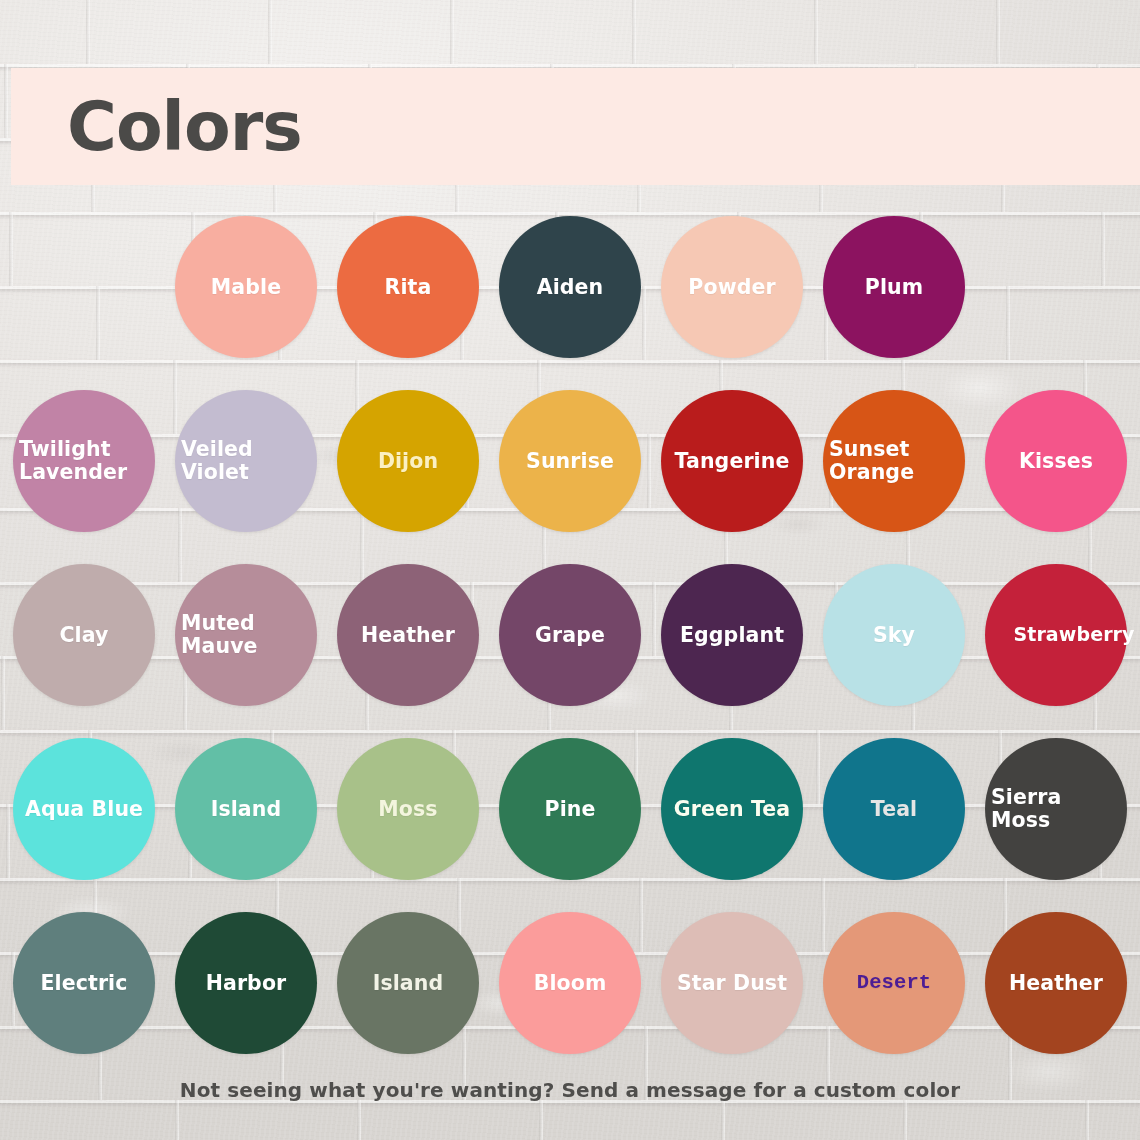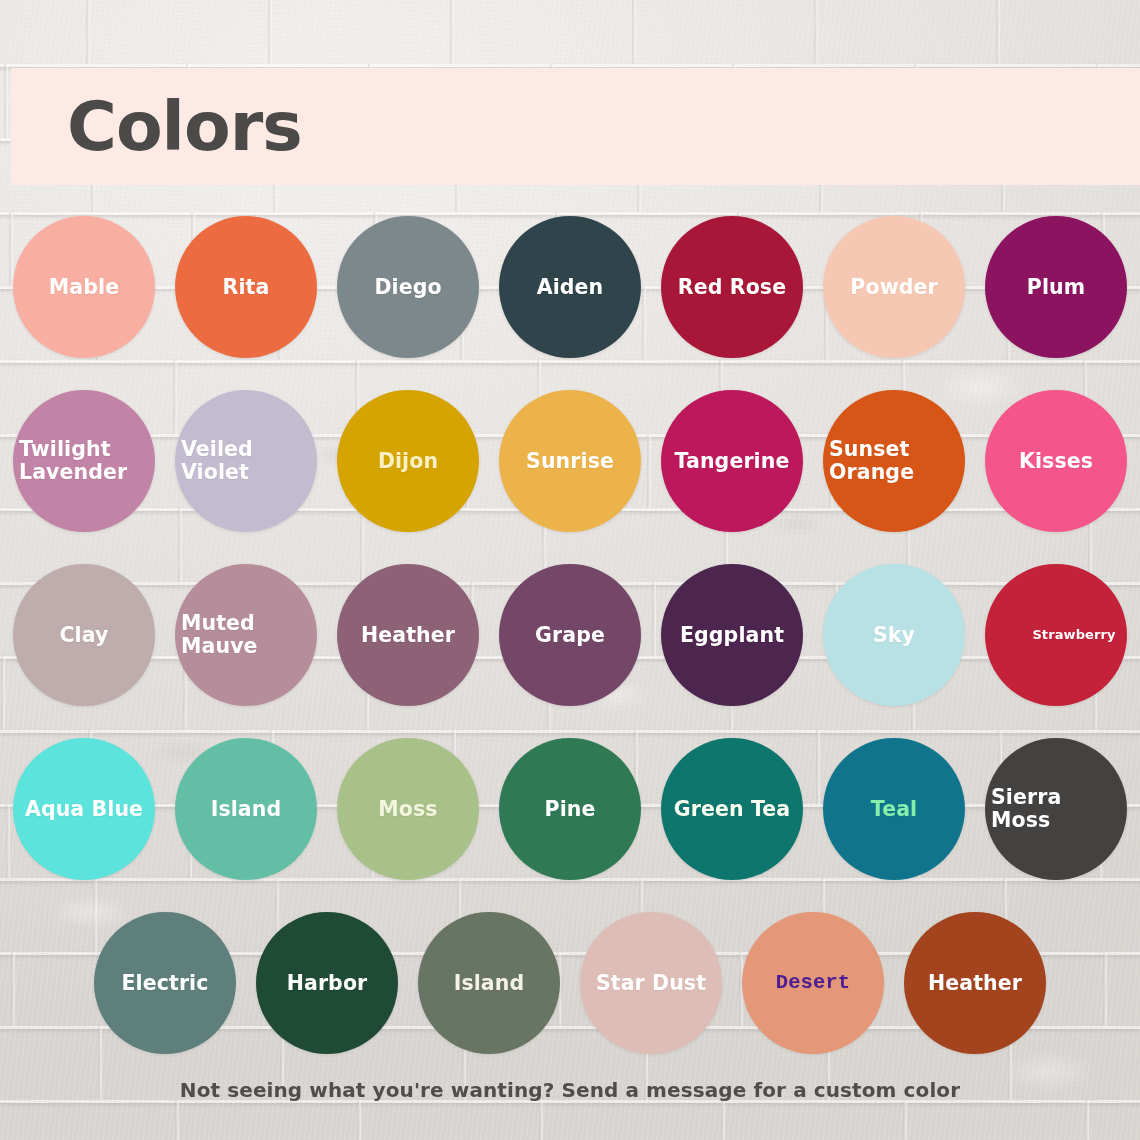--- a/index.html
+++ b/index.html
@@ -229,9 +229,6 @@
       <div class="swatch" style="background: rgb(236, 107, 65);">
         <div class="swatch-label" style="color: rgb(255, 255, 255);">Rita</div>
       </div>
-      <div class="swatch" style="background: rgb(125, 136, 141);">
-        <div class="swatch-label" style="color: rgb(255, 255, 255);">Diego</div>
-      </div>
       <div class="swatch" style="background: rgb(47, 68, 75);">
         <div class="swatch-label" style="color: rgb(255, 255, 255);">Aiden</div>
       </div>

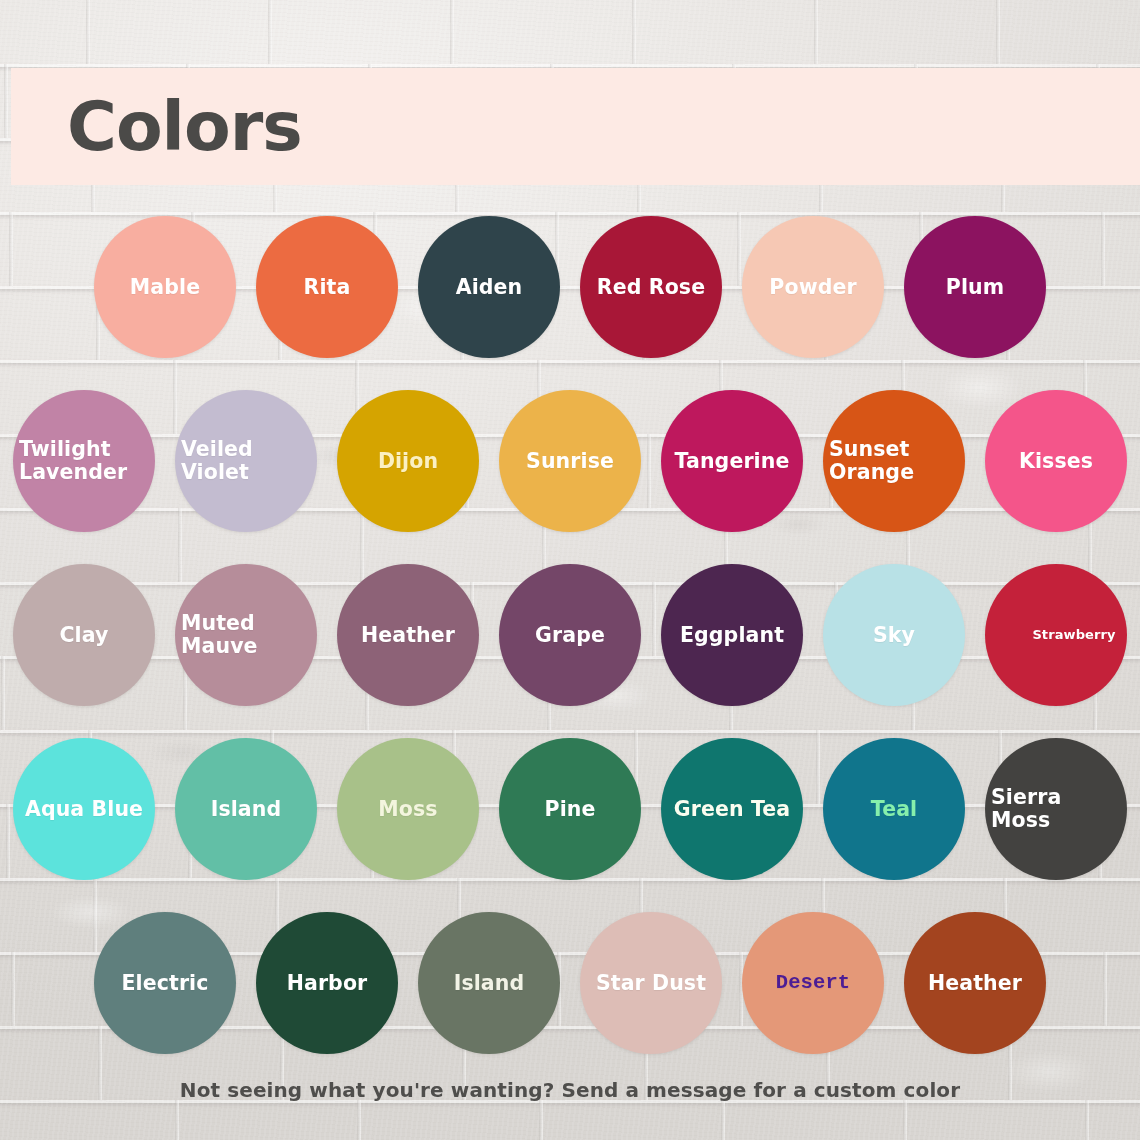--- a/index.html
+++ b/index.html
@@ -232,9 +232,6 @@
       <div class="swatch" style="background: rgb(47, 68, 75);">
         <div class="swatch-label" style="color: rgb(255, 255, 255);">Aiden</div>
       </div>
-      <div class="swatch" style="background: rgb(168, 23, 55);">
-        <div class="swatch-label" style="color: rgb(255, 255, 255);">Red Rose</div>
-      </div>
       <div class="swatch" style="background: rgb(246, 200, 180);">
         <div class="swatch-label" style="color: rgb(255, 255, 255);">Powder</div>
       </div>

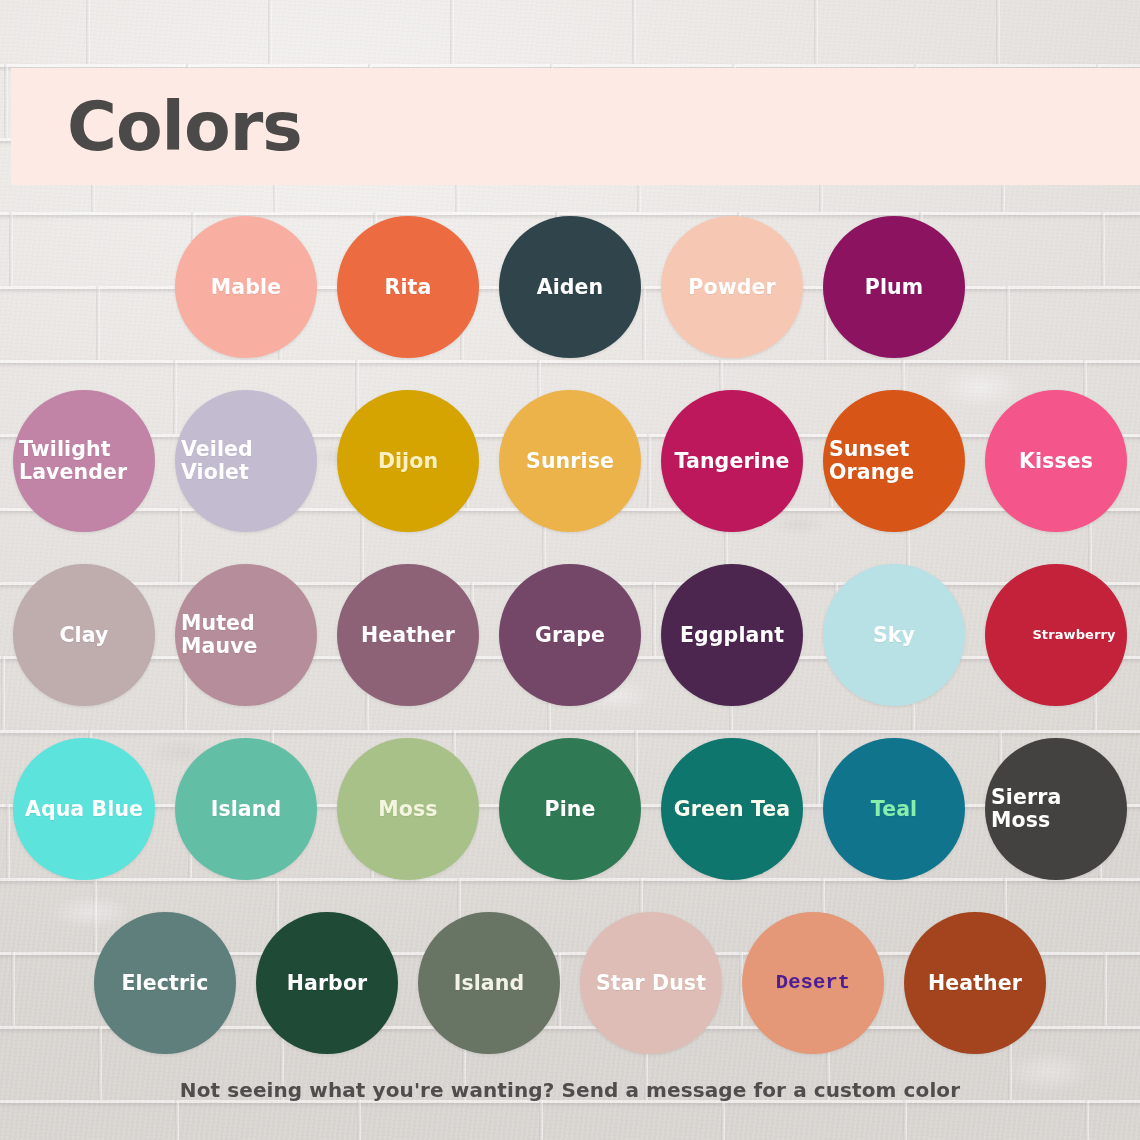--- a/index.html
+++ b/index.html
@@ -252,7 +252,7 @@
       <div class="swatch" style="background: rgb(236, 179, 74);">
         <div class="swatch-label" style="color: rgb(255, 255, 255);">Sunrise</div>
       </div>
-      <div class="swatch" style="background: #be185d;">
+      <div class="swatch" style="background: #b91c1c;">
         <div class="swatch-label" style="color: rgb(255, 255, 255);">Tangerine</div>
       </div>
       <div class="swatch" style="background: rgb(215, 85, 22);">

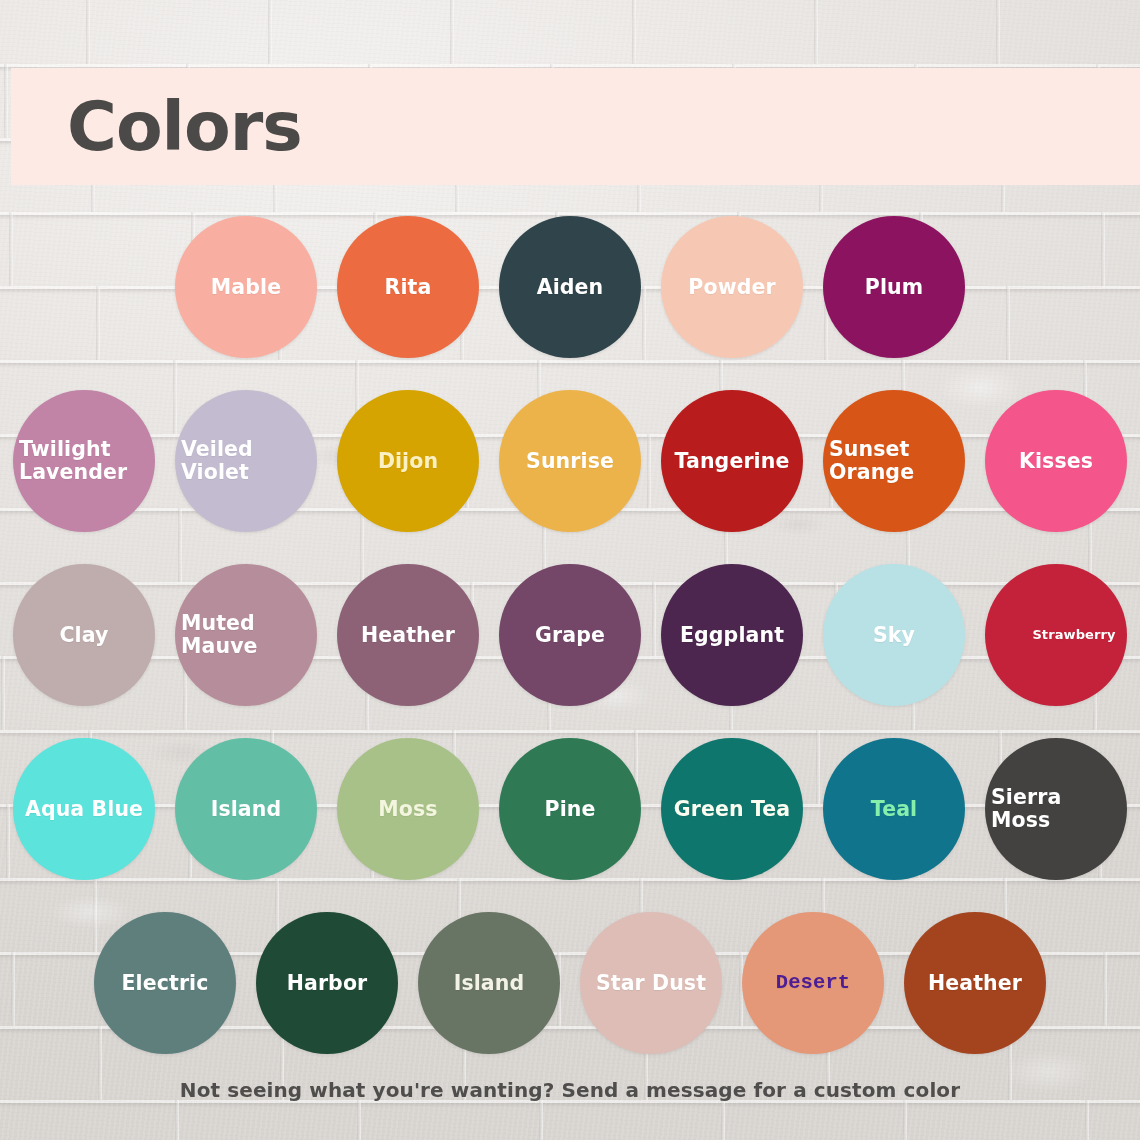--- a/index.html
+++ b/index.html
@@ -80,7 +80,7 @@
     letter-spacing:.1px;padding:0 6px;
     text-shadow:0 1px 1px rgba(0,0,0,.06);
   }
-  .swatch-label.small{font-size:13px;margin-left:36px;}
+  .swatch-label.small{font-size:19px;margin-left:36px;}
 
   
   #footer-note{

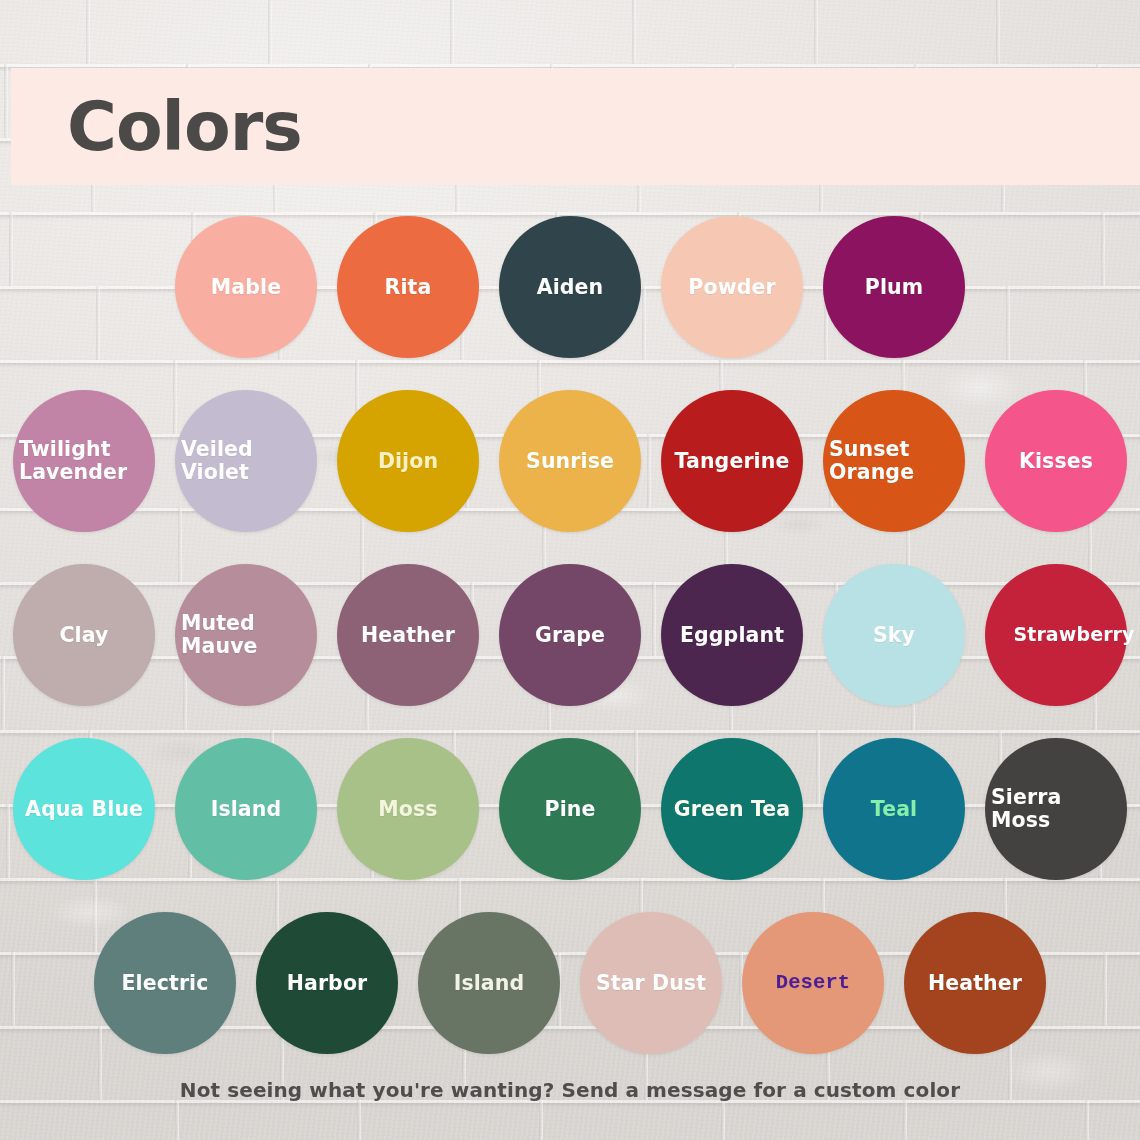--- a/index.html
+++ b/index.html
@@ -302,7 +302,7 @@
         <div class="swatch-label" style="color: rgb(251, 253, 240);">Green Tea</div>
       </div>
       <div class="swatch" style="background: rgb(16, 117, 140);">
-        <div class="swatch-label" style="color: #86efac;">Teal</div>
+        <div class="swatch-label" style="color: #e5e5e5;">Teal</div>
       </div>
       <div class="swatch" style="background: rgb(67, 66, 64);">
         <div class="swatch-label" style="color: rgb(255, 255, 255);">Sierra Moss</div>

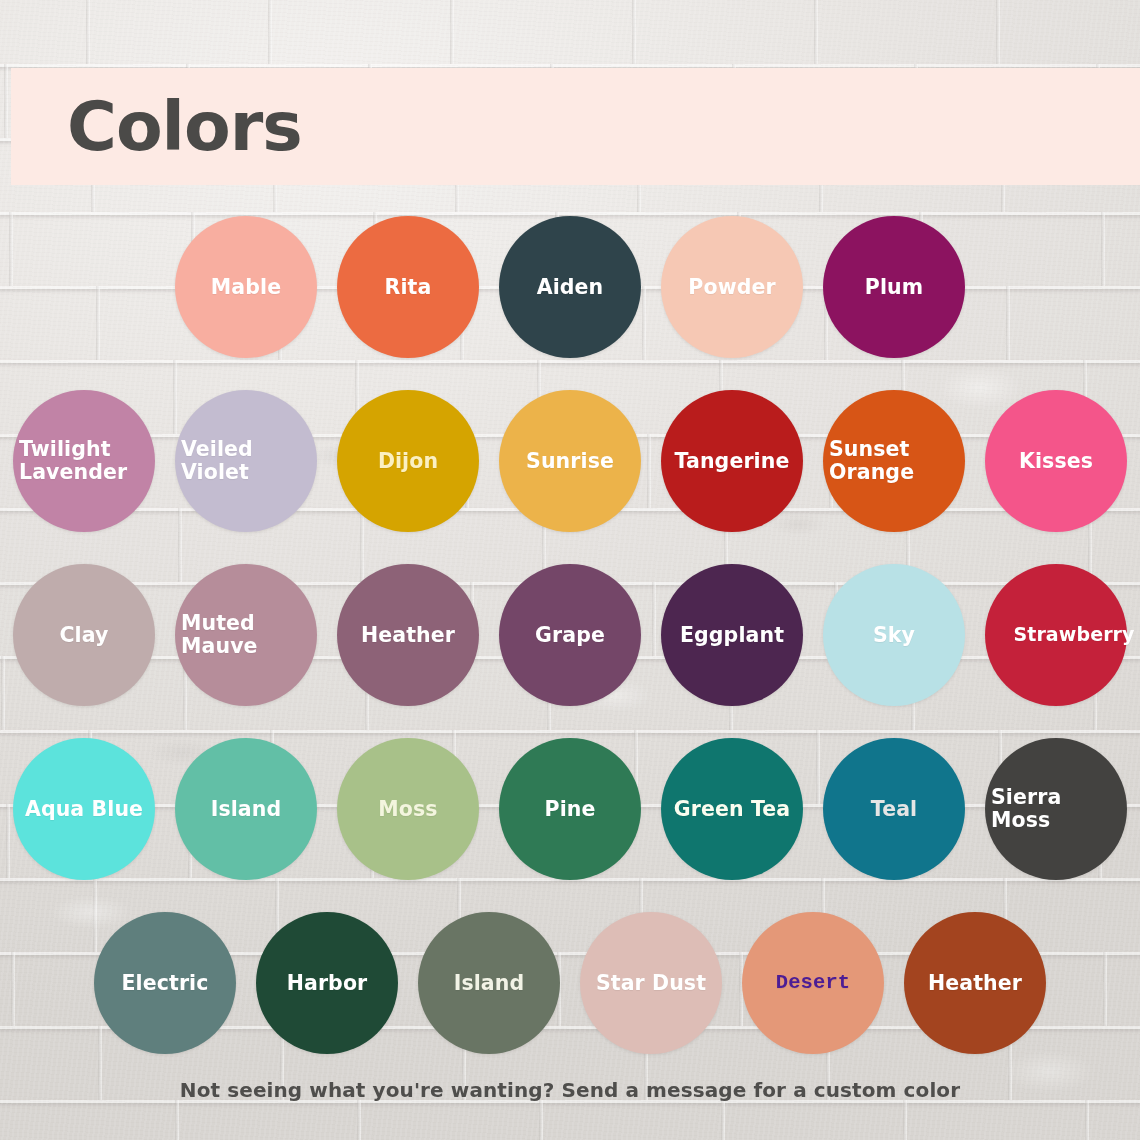--- a/index.html
+++ b/index.html
@@ -318,6 +318,9 @@
       <div class="swatch" style="background: rgb(105, 117, 100);">
         <div class="swatch-label" style="color: rgb(242, 243, 230);">Island</div>
       </div>
+      <div class="swatch" style="background: rgb(251, 156, 155);">
+        <div class="swatch-label" style="color: rgb(255, 255, 255);">Bloom</div>
+      </div>
       <div class="swatch" style="background: rgb(221, 189, 182);">
         <div class="swatch-label" style="color: rgb(255, 255, 255);">Star Dust</div>
       </div>

